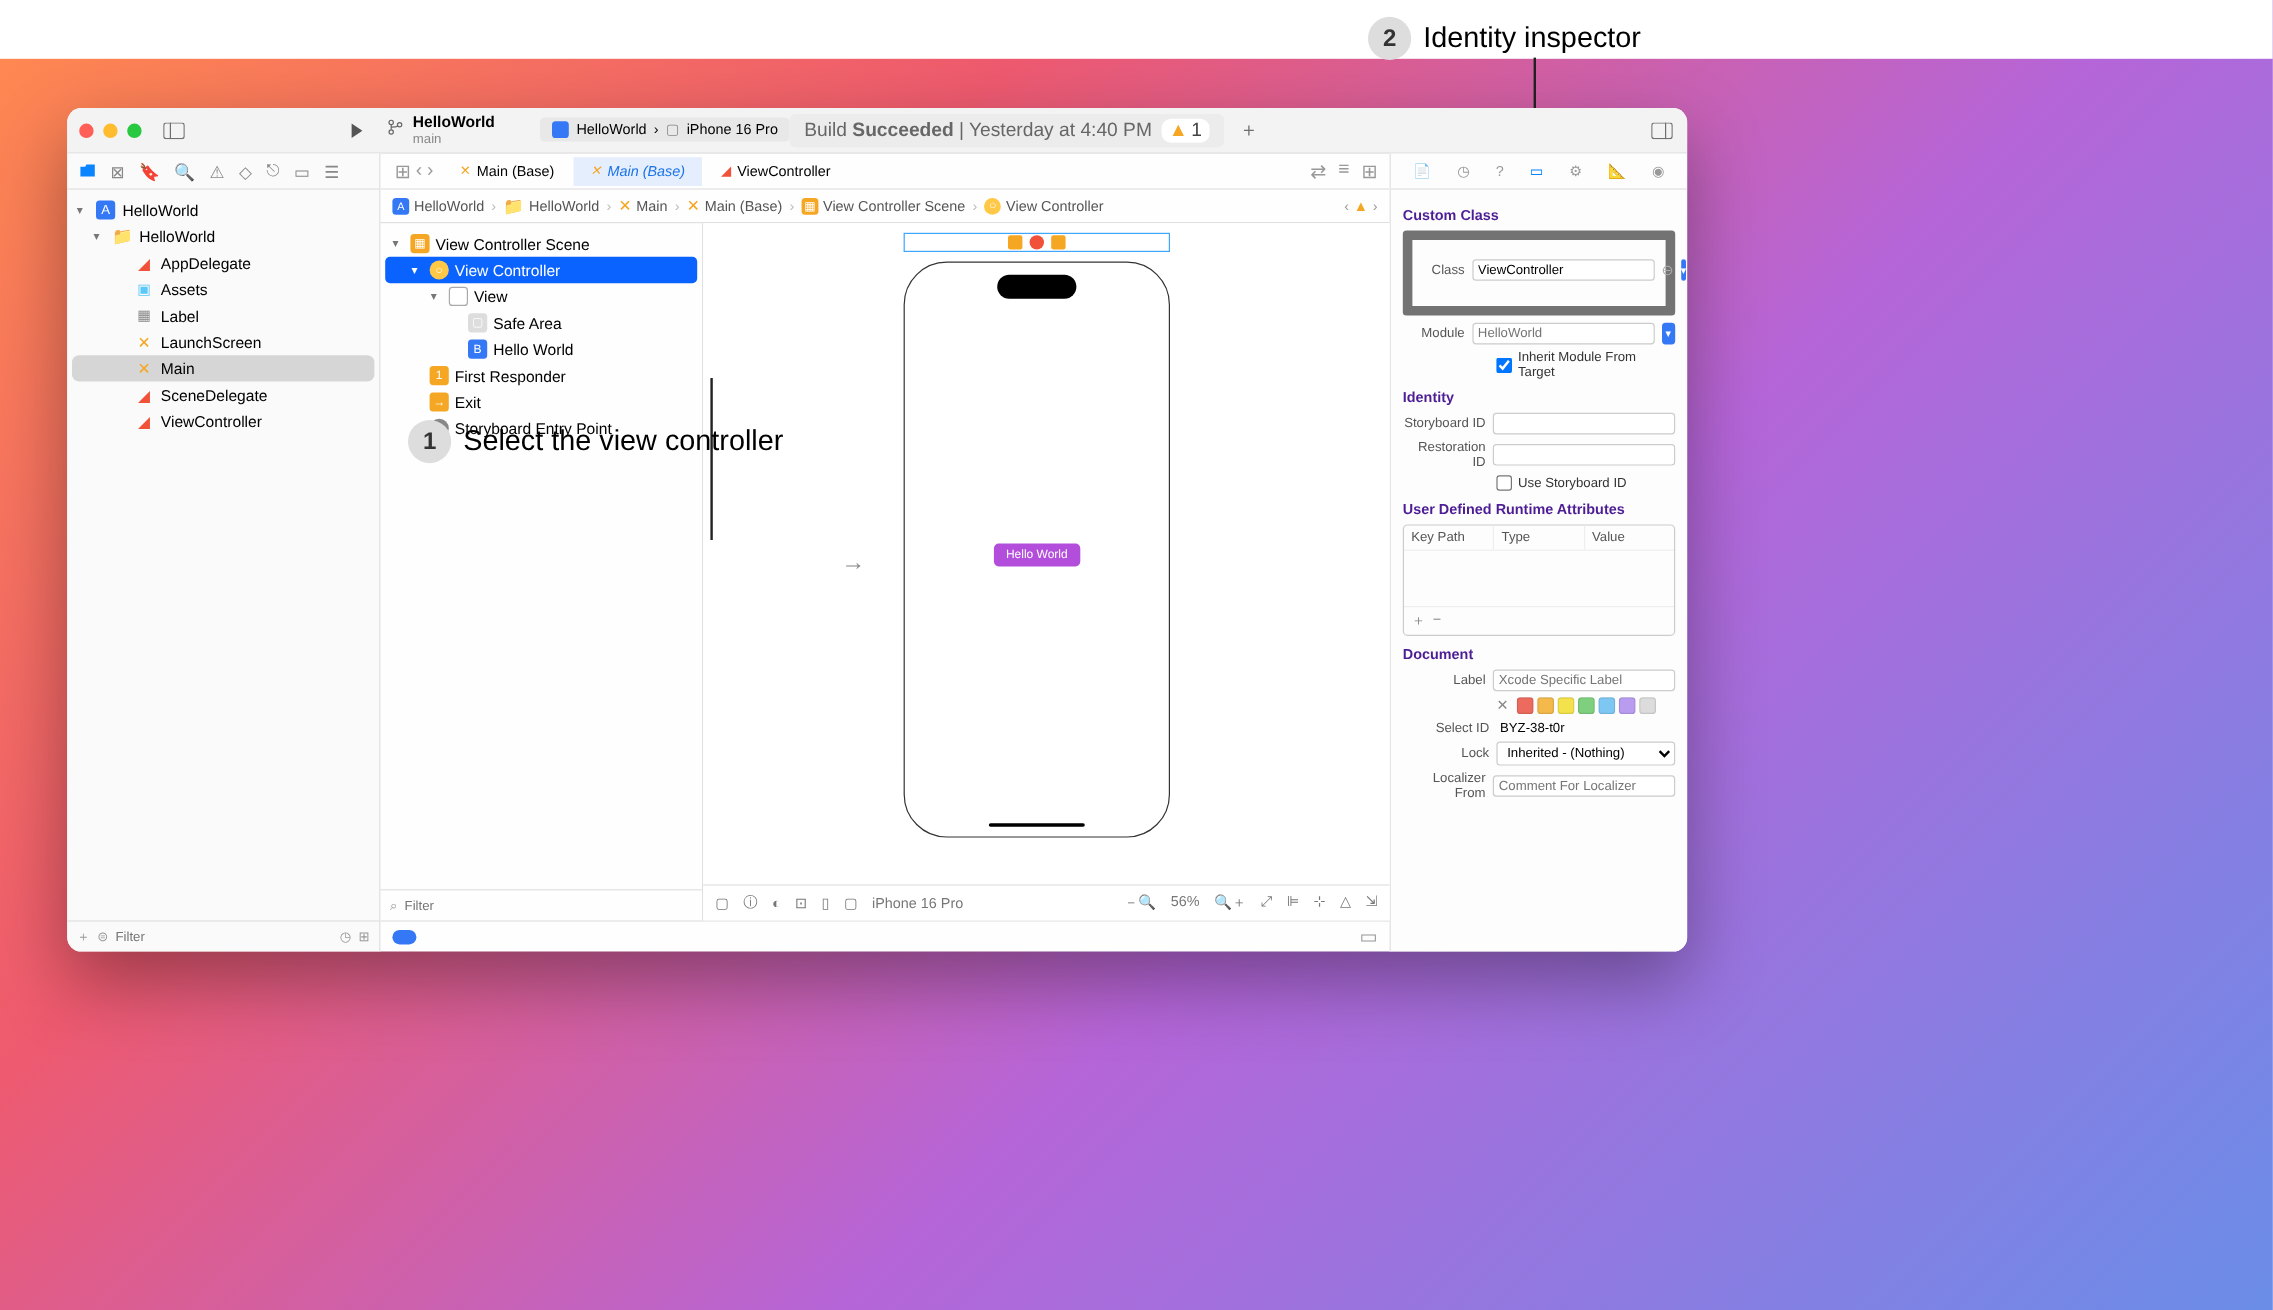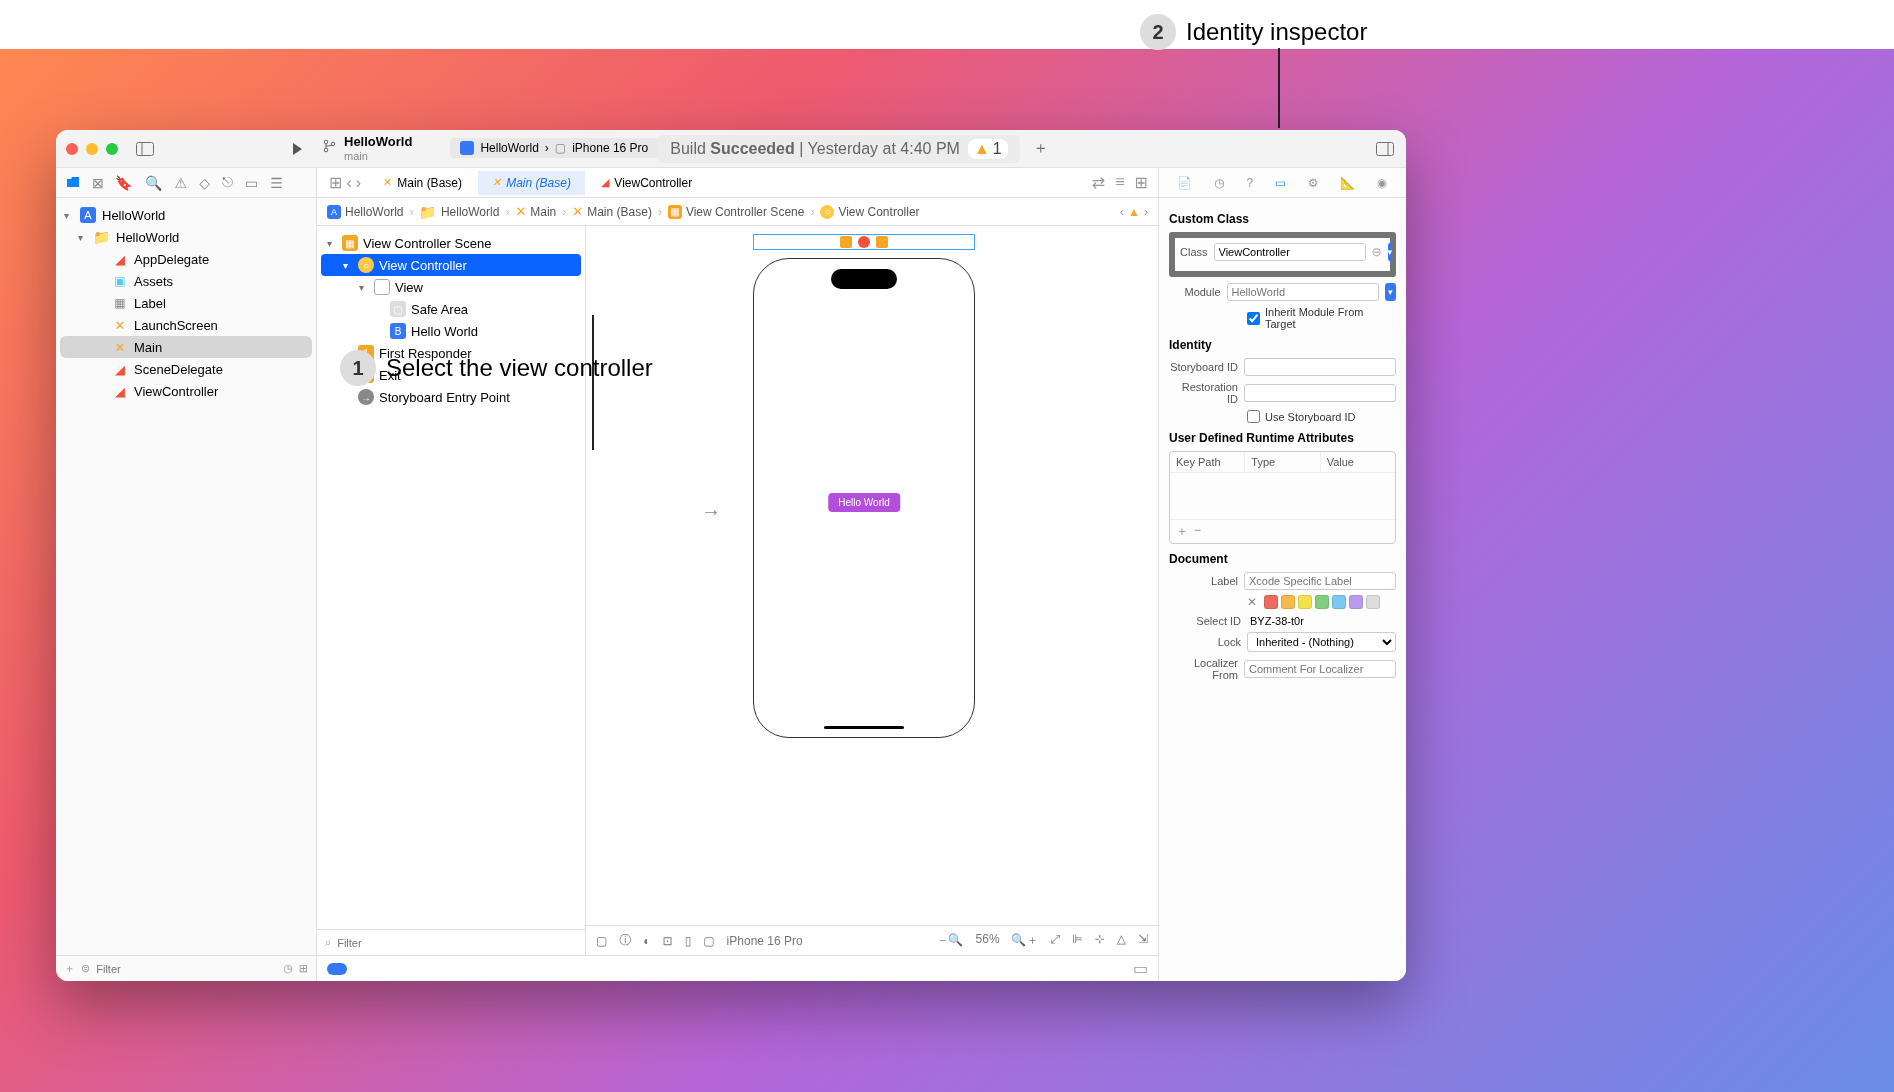--- a/index.html
+++ b/index.html
@@ -10,7 +10,7 @@
 .annotation .badge { width: 36px; height: 36px; border-radius: 50%; background: #ddd; color: #333; display: flex; align-items: center; justify-content: center; font-weight: 600; font-size: 20px; }
 .line-v { position: absolute; width: 1.5px; background: #222; }
 
-.window { position: absolute; left: 56px; top: 90px; width: 1350px; height: 851px; background: #fefefe; border-radius: 12px; box-shadow: 0 25px 60px rgba(0,0,0,.35); display: flex; flex-direction: column; overflow: hidden; margin-top: 40px; }
+.window { position: absolute; left: 56px; top: 90px; width: 1350px; height: 703px; background: #fefefe; border-radius: 12px; box-shadow: 0 25px 60px rgba(0,0,0,.35); display: flex; flex-direction: column; overflow: hidden; }
 
 
 .toolbar { height: 38px; display: flex; align-items: center; padding: 0 10px; border-bottom: 1px solid #e0e0e0; background: #f4f3f3; }

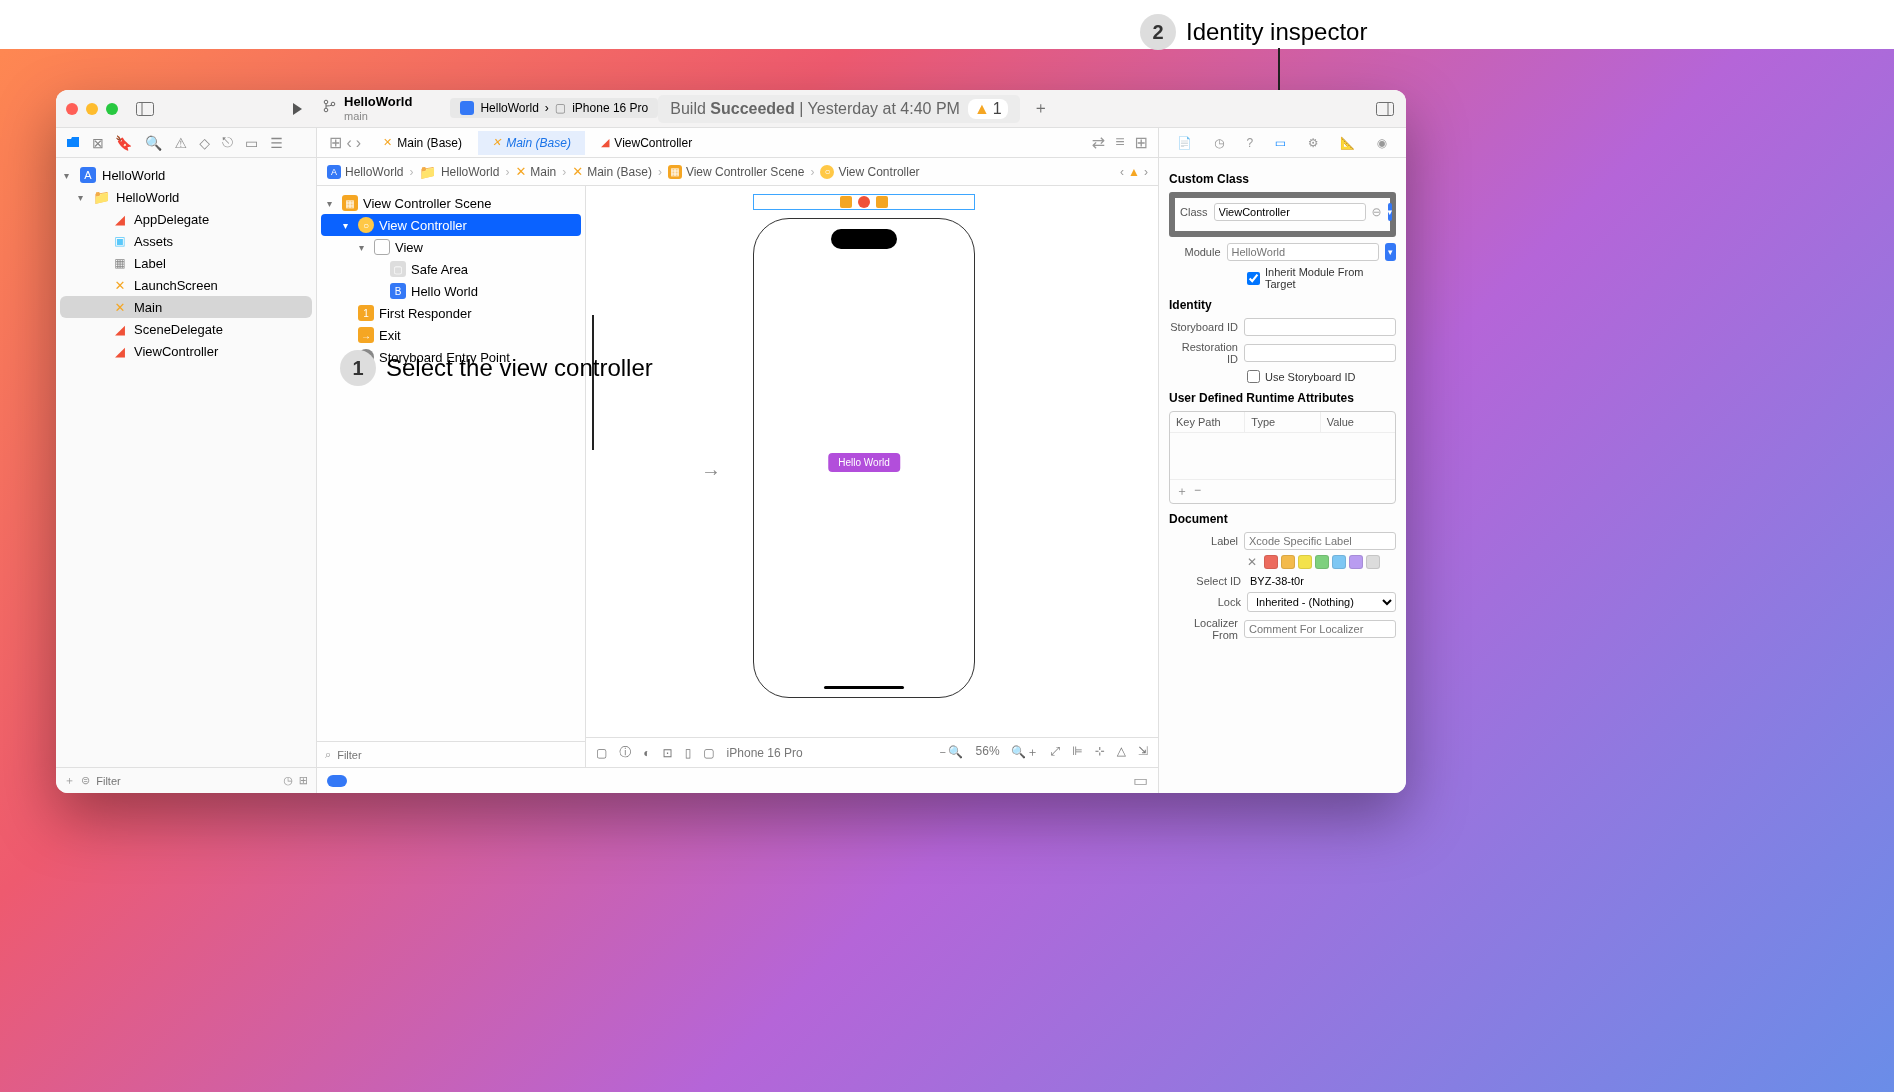--- a/index.html
+++ b/index.html
@@ -94,7 +94,7 @@
 .insp-icons span { cursor: pointer; }
 .insp-icons span.active { color: #0a84ff; }
 .insp-body { flex: 1; overflow: auto; padding: 6px 10px 10px; }
-.section-h { font-weight: 600; font-size: 12px; color: #000000; margin: 8px 0 6px; }
+.section-h { font-weight: 600; font-size: 12px; color: #4c1d95; margin: 8px 0 6px; }
 .field-row { display: flex; align-items: center; margin-bottom: 5px; gap: 6px; }
 .field-row .label { width: 72px; text-align: right; color: #555; font-size: 11px; }
 .field-row input[type=text], .field-row select { flex: 1; font-size: 11px; padding: 2px 4px; border: 1px solid #ccc; border-radius: 3px; background: #fff; }

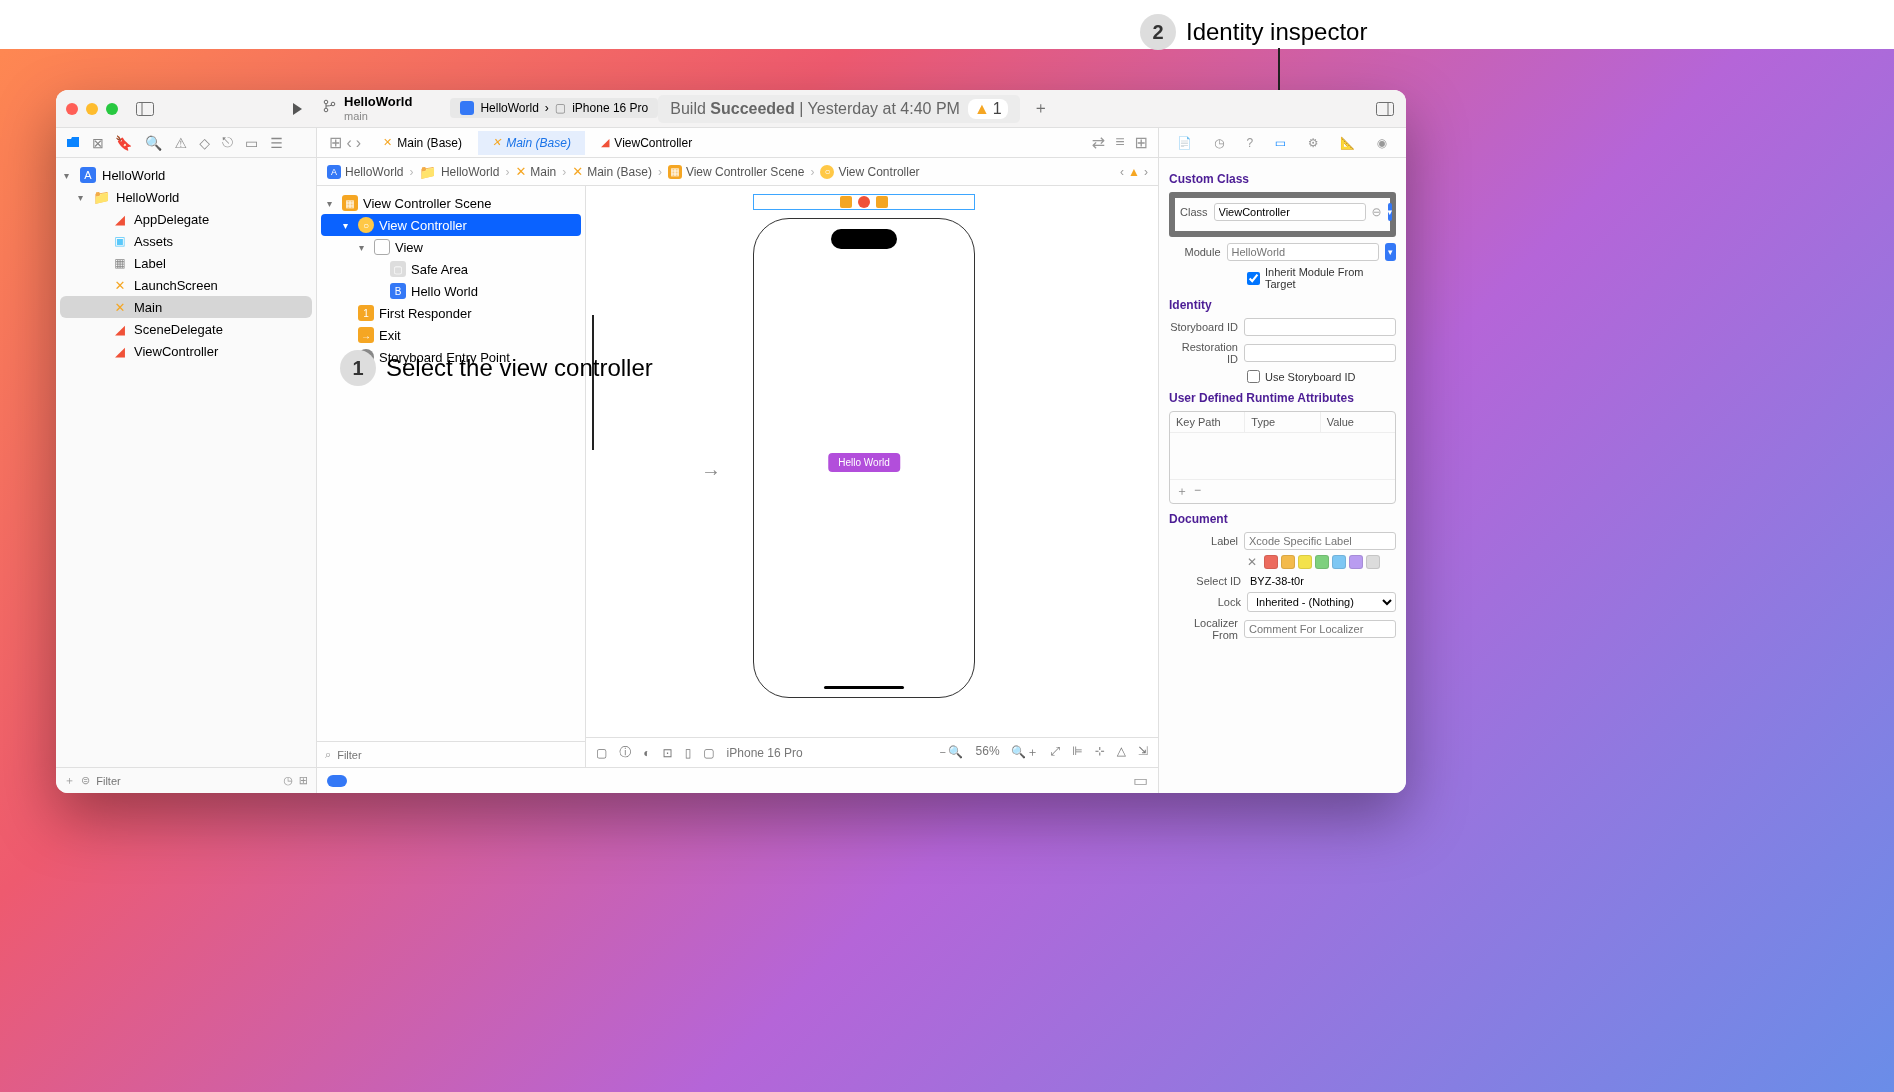--- a/index.html
+++ b/index.html
@@ -98,7 +98,7 @@
 .field-row { display: flex; align-items: center; margin-bottom: 5px; gap: 6px; }
 .field-row .label { width: 72px; text-align: right; color: #555; font-size: 11px; }
 .field-row input[type=text], .field-row select { flex: 1; font-size: 11px; padding: 2px 4px; border: 1px solid #ccc; border-radius: 3px; background: #fff; }
-.class-box { border: 6px solid #737373; padding: 5px; border-radius: 3px; margin-bottom: 6px; }
+.class-box { border: 8px solid #737373; padding: 16px; border-radius: 3px; margin-bottom: 6px; }
 .dropdown-btn { width: 16px; height: 18px; background: #3478f6; border-radius: 3px; color: #fff; font-size: 9px; display: flex; align-items: center; justify-content: center; }
 .chk-row { display: flex; align-items: center; gap: 5px; padding-left: 78px; margin-bottom: 6px; font-size: 11px; color: #333; }
 .runtime-table { border: 1px solid #ccc; border-radius: 4px; }

